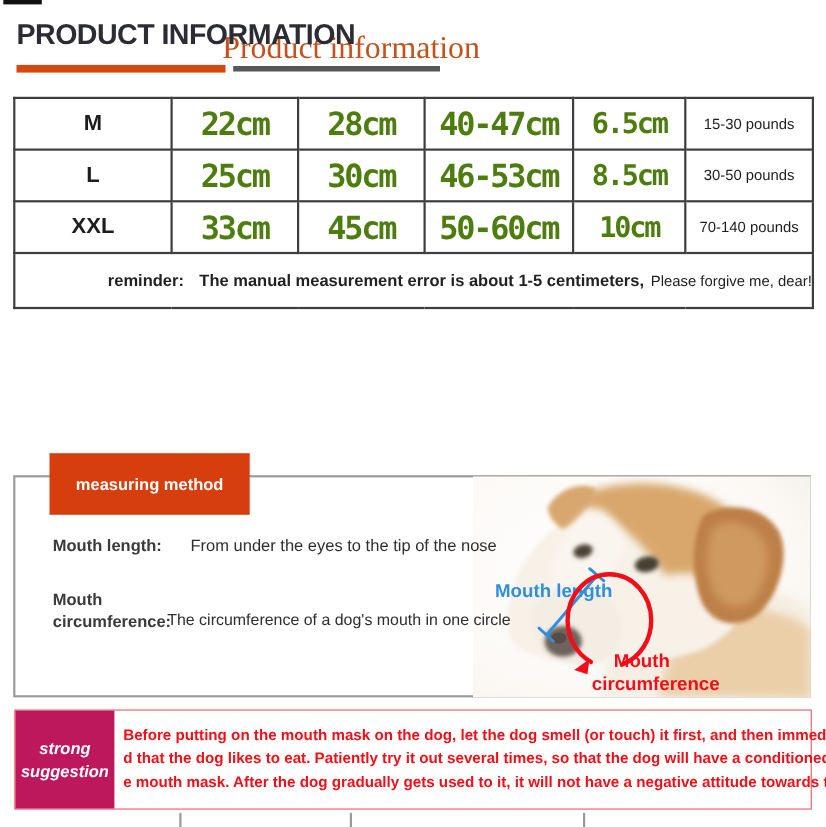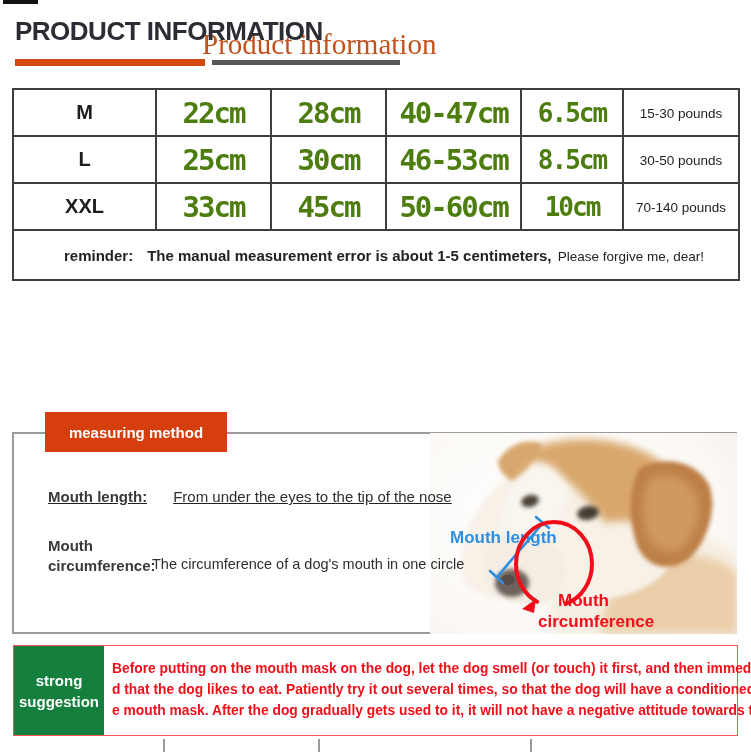--- a/index.html
+++ b/index.html
@@ -40,7 +40,7 @@
   }
   .num-small{font-size:26px;}
   .weight{font-size:13.5px;color:#1d1d1d;}
-  tr.reminder-row td{height:48px;text-align:center;padding-left:16px;font-size:15px;}
+  tr.reminder-row td{height:48px;text-align:right;padding-left:16px;font-size:15px;}
   .reminder-label{font-weight:bold;color:#222;}
   .reminder-main{font-weight:bold;color:#222;margin-left:14px;}
   .reminder-suffix{font-size:13.5px;color:#222;margin-left:2px;}

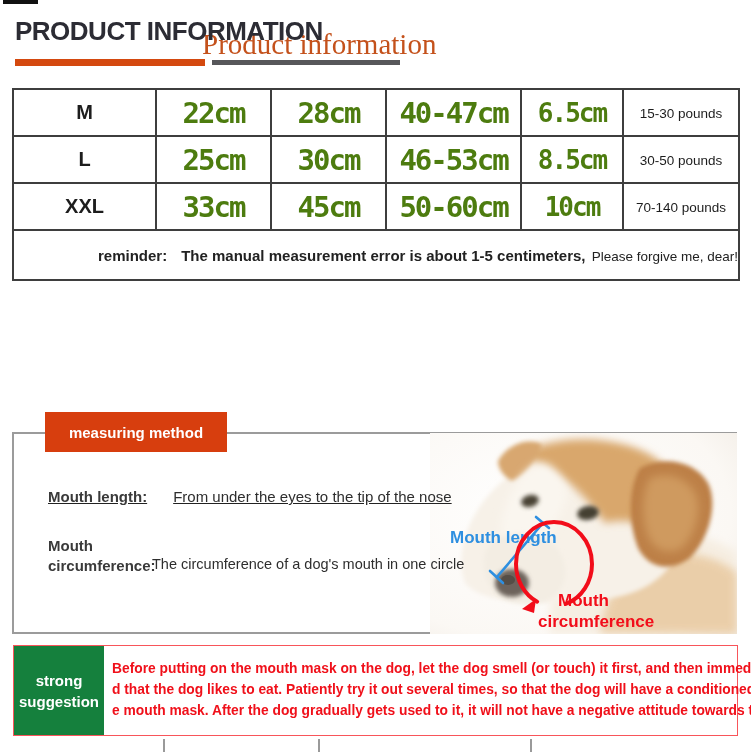--- a/index.html
+++ b/index.html
@@ -51,7 +51,7 @@
     border:2px solid #9b9b9b;background:#fff;
   }
   .measure-tag{
-    position:absolute;left:45px;top:412px;width:182px;height:40px;
+    position:absolute;left:45px;top:412px;width:182px;height:56px;
     background:#d73e0e;color:#fff;font-size:15px;font-weight:bold;
     display:flex;align-items:center;justify-content:center;z-index:3;
   }

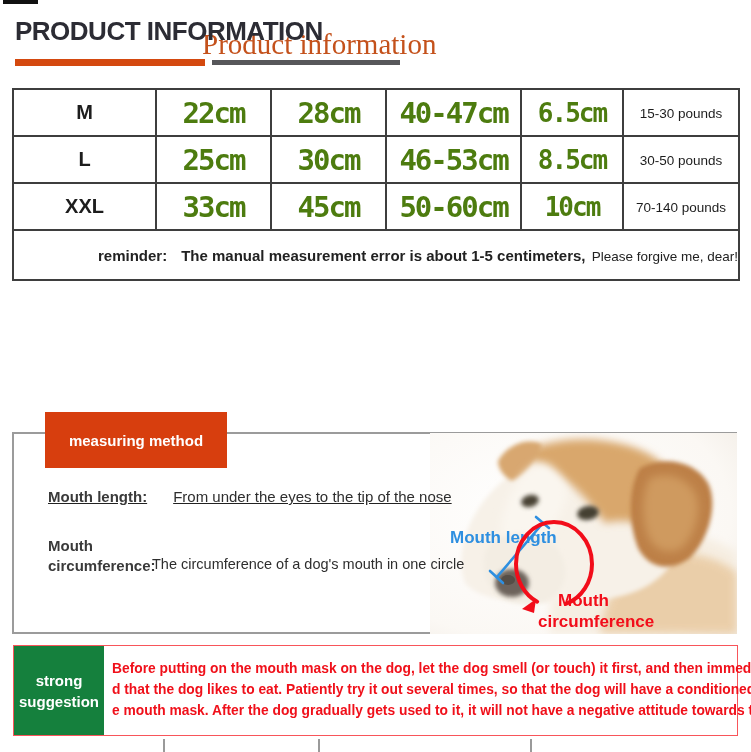--- a/index.html
+++ b/index.html
@@ -55,7 +55,7 @@
     background:#d73e0e;color:#fff;font-size:15px;font-weight:bold;
     display:flex;align-items:center;justify-content:center;z-index:3;
   }
-  .measure-line1{position:absolute;left:48px;top:488px;font-size:15px;z-index:2;text-decoration:underline;}
+  .measure-line1{position:absolute;left:48px;top:488px;font-size:15px;z-index:2;}
   .measure-line1 .m-label{font-weight:bold;color:#3a3a3a;}
   .measure-line1 .m-desc{margin-left:26px;color:#2e2e2e;}
   .measure-line2-label{

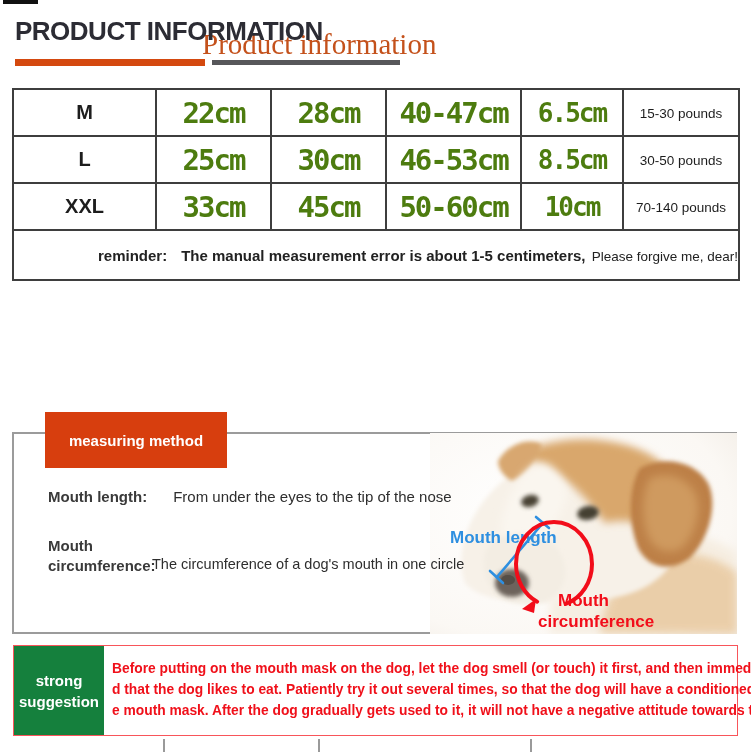--- a/index.html
+++ b/index.html
@@ -71,9 +71,9 @@
     border:1.5px solid #f8555a;background:#fff;display:flex;box-sizing:border-box;
   }
   .suggest-tag{
-    width:90px;flex:0 0 90px;background:#15803d;color:#fff;
+    width:90px;flex:0 0 90px;background:#be185d;color:#fff;
     font-size:15px;font-weight:bold;line-height:21px;
-    display:flex;flex-direction:column;align-items:center;justify-content:center;
+    display:flex;flex-direction:column;align-items:center;justify-content:center;font-style:italic;
   }
   .suggest-body{
     flex:1;padding:12px 6px 0 8px;color:#f0101a;font-weight:bold;

